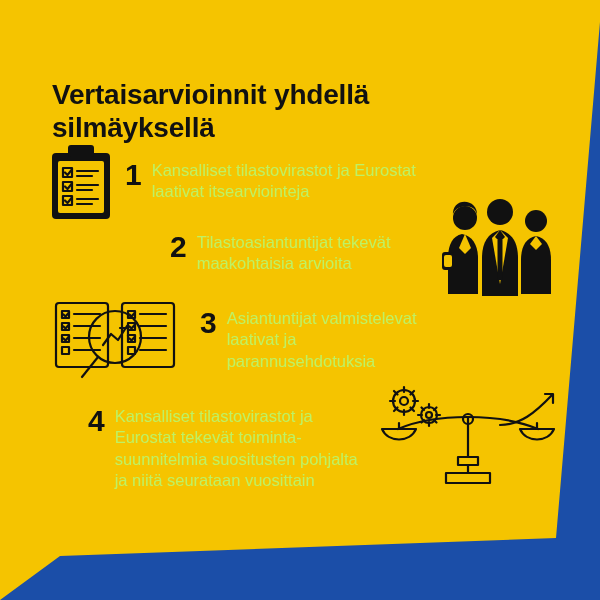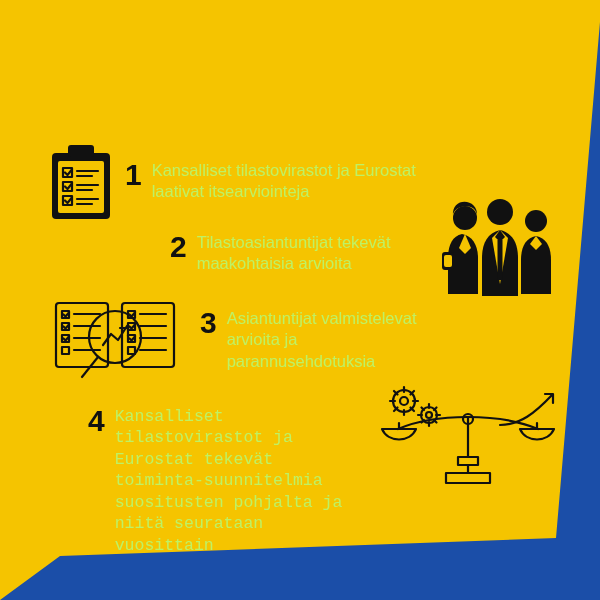--- a/index.html
+++ b/index.html
@@ -94,6 +94,7 @@
 
   <div class="content">
 
+    <div class="title">Vertaisarvioinnit yhdellä silmäyksellä</div>
 
     <div class="icon" id="clipboard-icon">
       <svg width="68" height="80" viewBox="0 0 68 80">

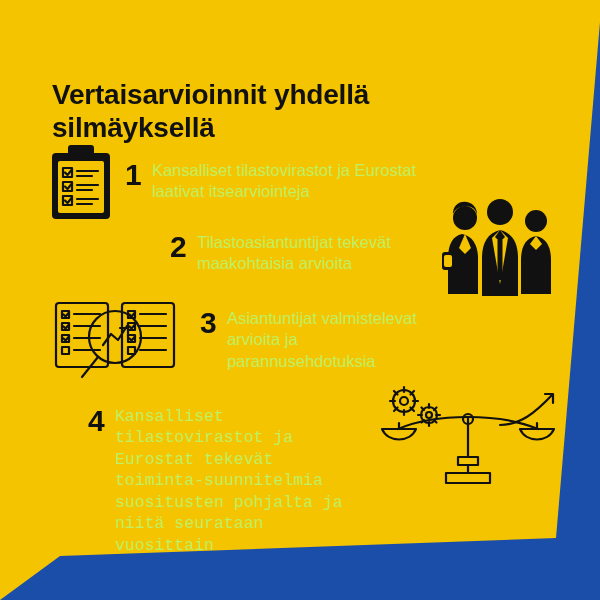--- a/index.html
+++ b/index.html
@@ -244,7 +244,7 @@
 
     <div class="step" id="step3">
       <div class="step-num">3</div>
-      <div class="step-text">Asiantuntijat valmistelevat arvioita ja parannusehdotuksia</div>
+      <div class="step-text">Asiantuntijat valmistelevat laativat ja parannusehdotuksia</div>
     </div>
 
     <div class="step" id="step4">

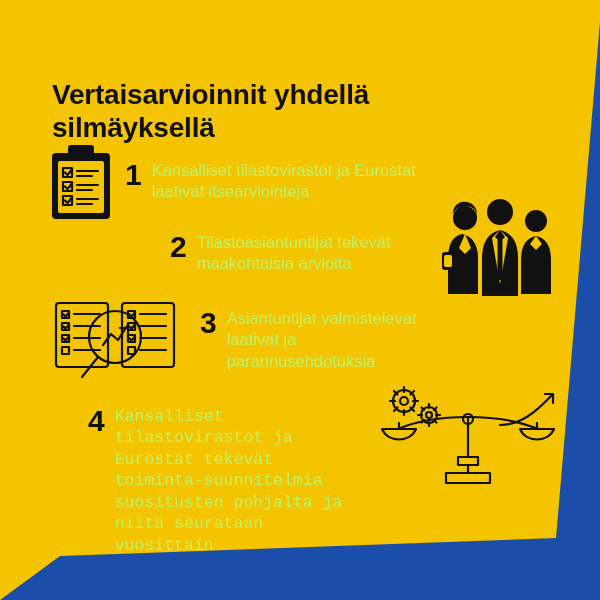--- a/index.html
+++ b/index.html
@@ -72,7 +72,7 @@
   #step3 { left: 200px; top: 308px; }
   #step3 .step-text { width: 215px; }
   #step4 { left: 88px; top: 406px; }
-  #step4 .step-text { width: 245px; font-family: Liberation Mono, monospace; }
+  #step4 .step-text { width: 245px; }
 
   
   .icon {

